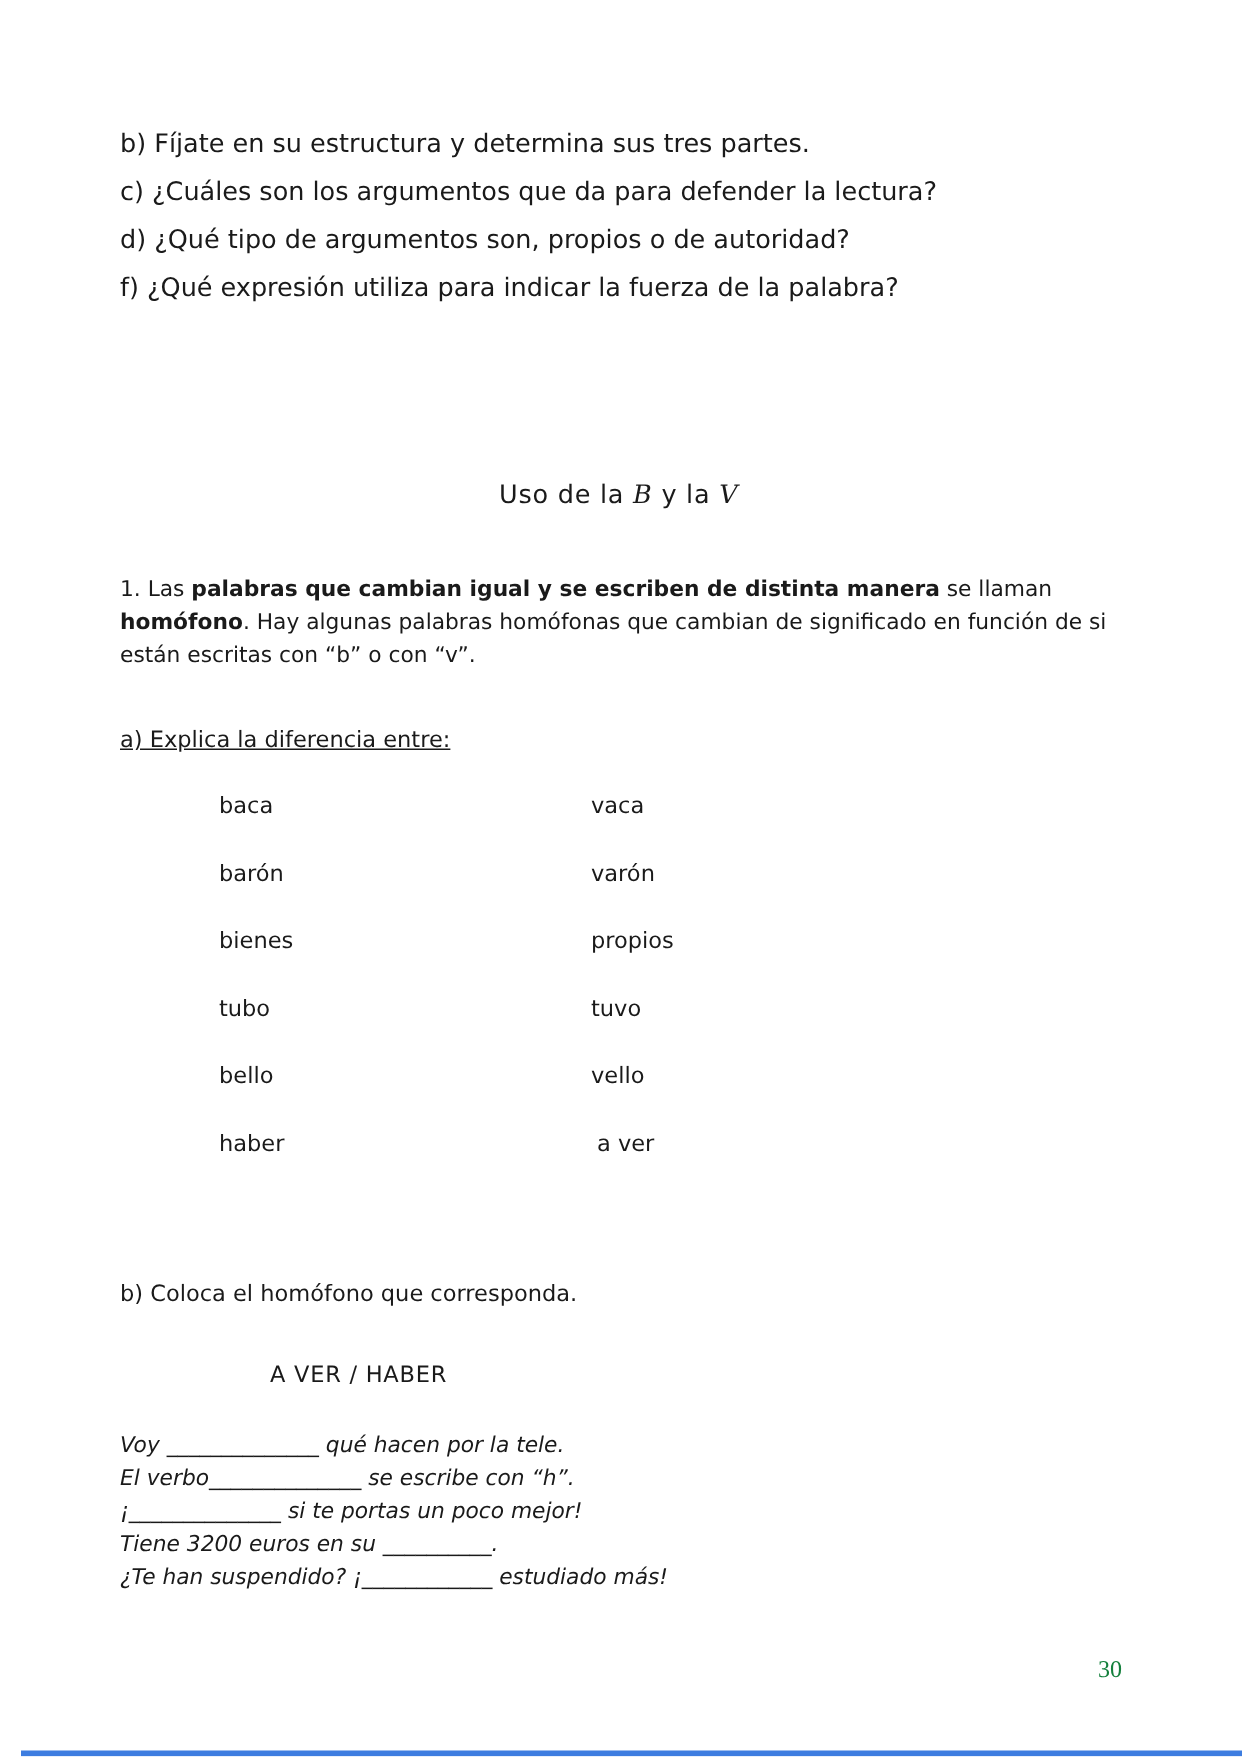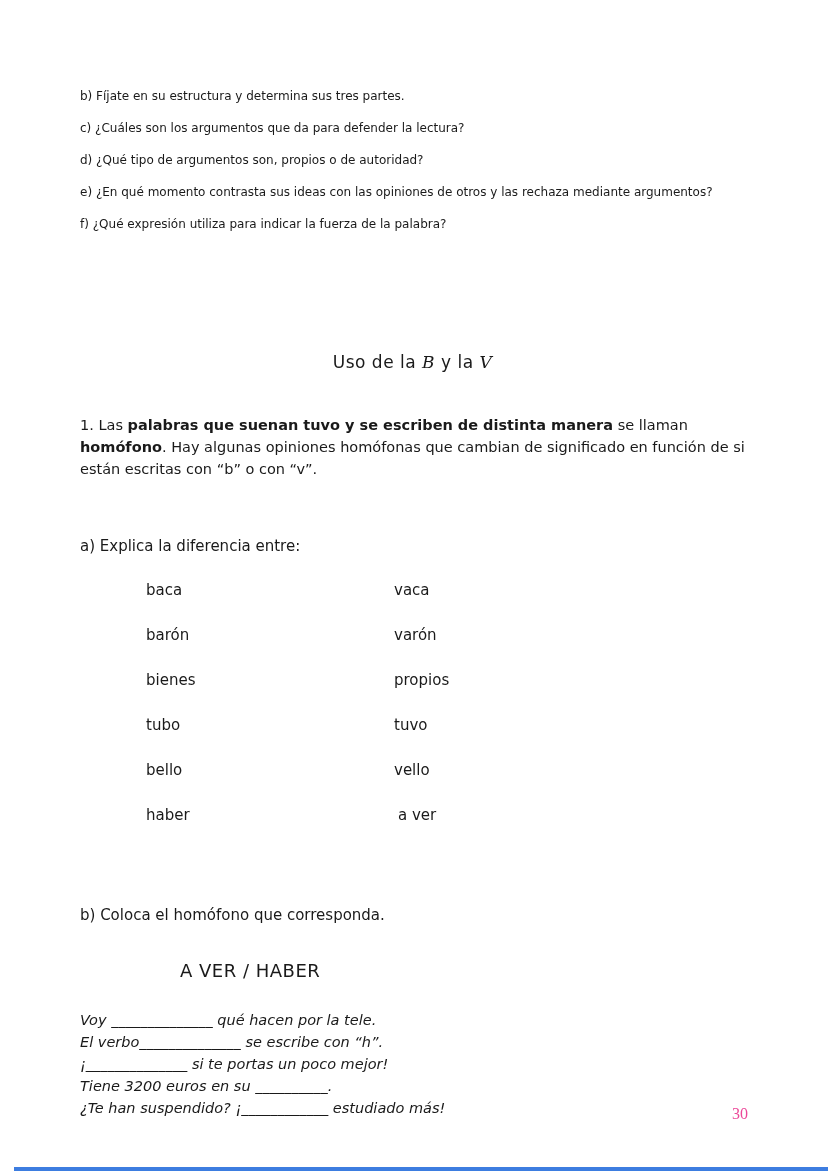--- a/index.html
+++ b/index.html
@@ -20,7 +20,7 @@
   }
   .questions p {
     margin: 0;
-    font-size: 12px;
+    font-size: 17px;
     line-height: 32px;
   }
   .section-title {

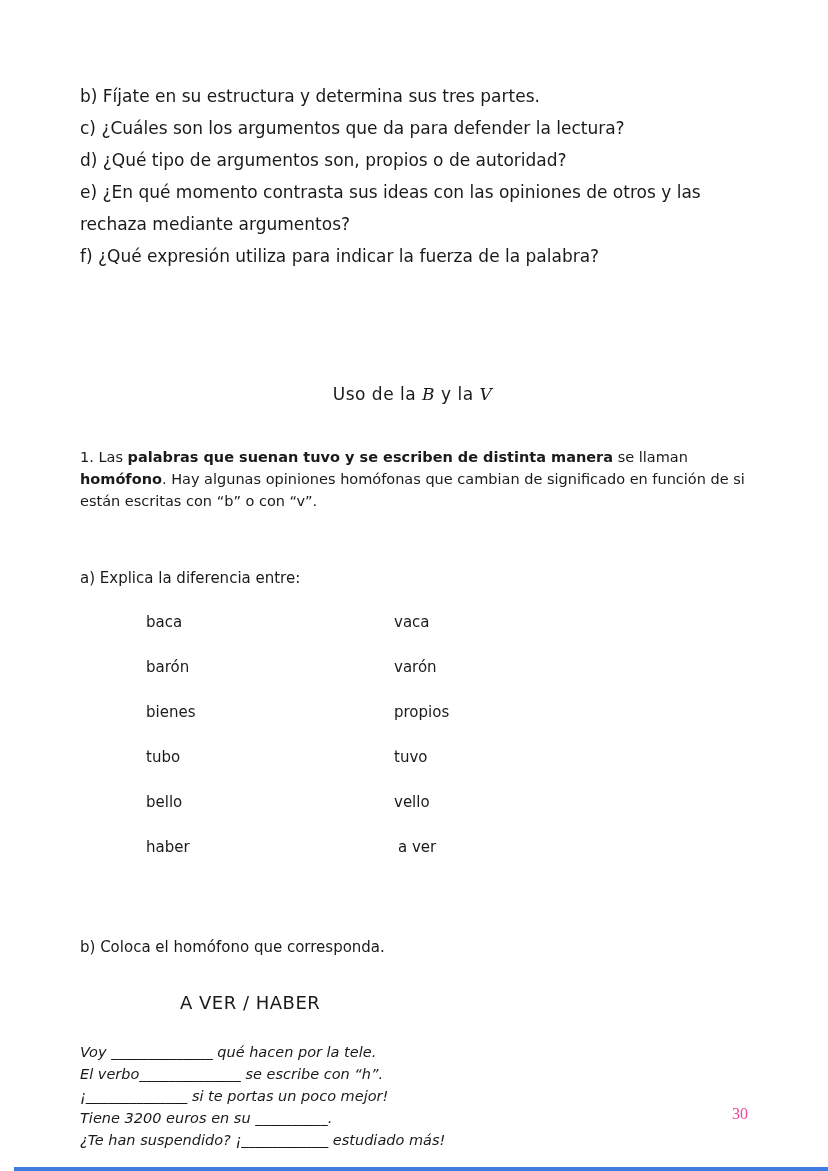--- a/index.html
+++ b/index.html
@@ -101,7 +101,6 @@
     <p>b) Fíjate en su estructura y determina sus tres partes.</p>
     <p>c) ¿Cuáles son los argumentos que da para defender la lectura?</p>
     <p>d) ¿Qué tipo de argumentos son, propios o de autoridad?</p>
-    <p>e) ¿En qué momento contrasta sus ideas con las opiniones de otros y las rechaza mediante argumentos?</p>
     <p>f) ¿Qué expresión utiliza para indicar la fuerza de la palabra?</p>
   </div>
 

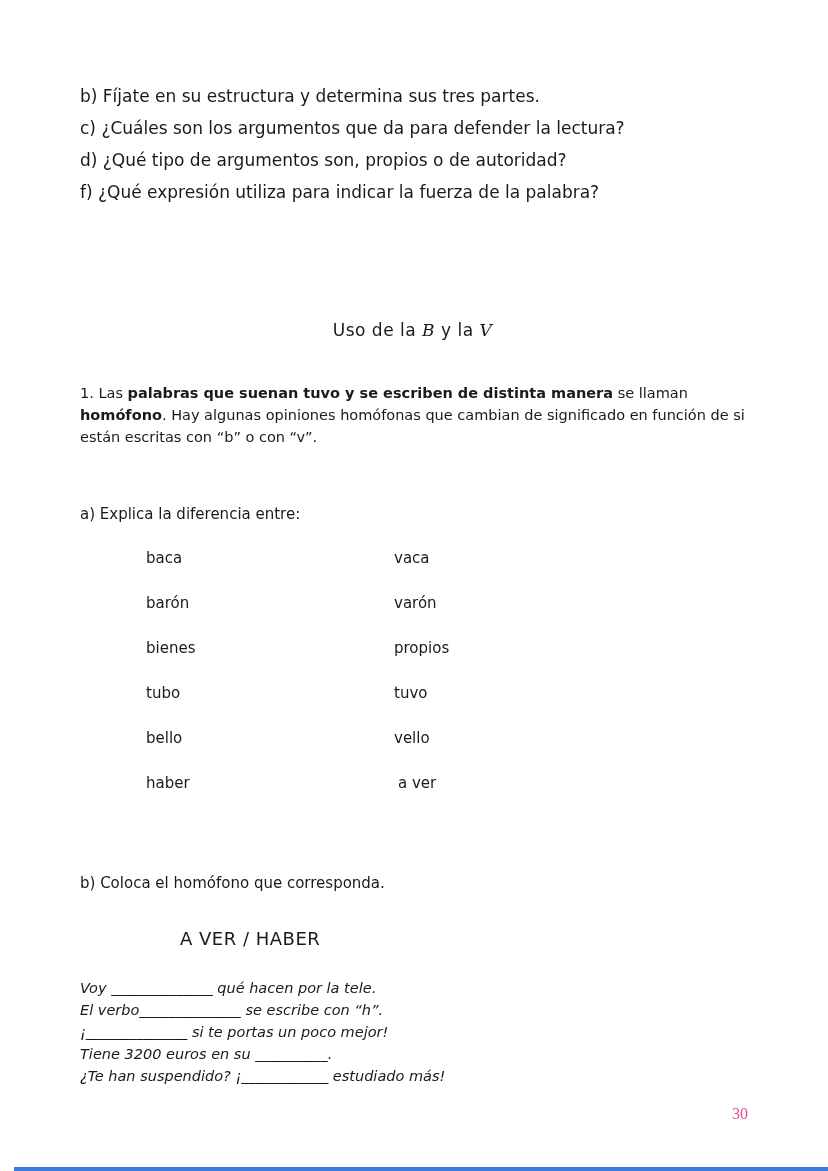--- a/index.html
+++ b/index.html
@@ -108,7 +108,7 @@
     <span>Uso de la </span><i>B</i><span> y la </span><i>V</i>
   </div>
 
-  <p class="intro"><span>1. Las </span><b>palabras que suenan tuvo y se escriben de distinta manera</b><span> se llaman </span><b>homófono</b><span>. Hay algunas opiniones homófonas que cambian de significado en función de si están escritas con “b” o con “v”.</span></p>
+  <p class="intro"><span>1. Las </span><b>palabras que cambian igual y se escriben de distinta manera</b><span> se llaman </span><b>homófono</b><span>. Hay algunas opiniones homófonas que cambian de significado en función de si están escritas con “b” o con “v”.</span></p>
 
   <p class="exercise-a-label">a)  Explica la diferencia entre:</p>
 

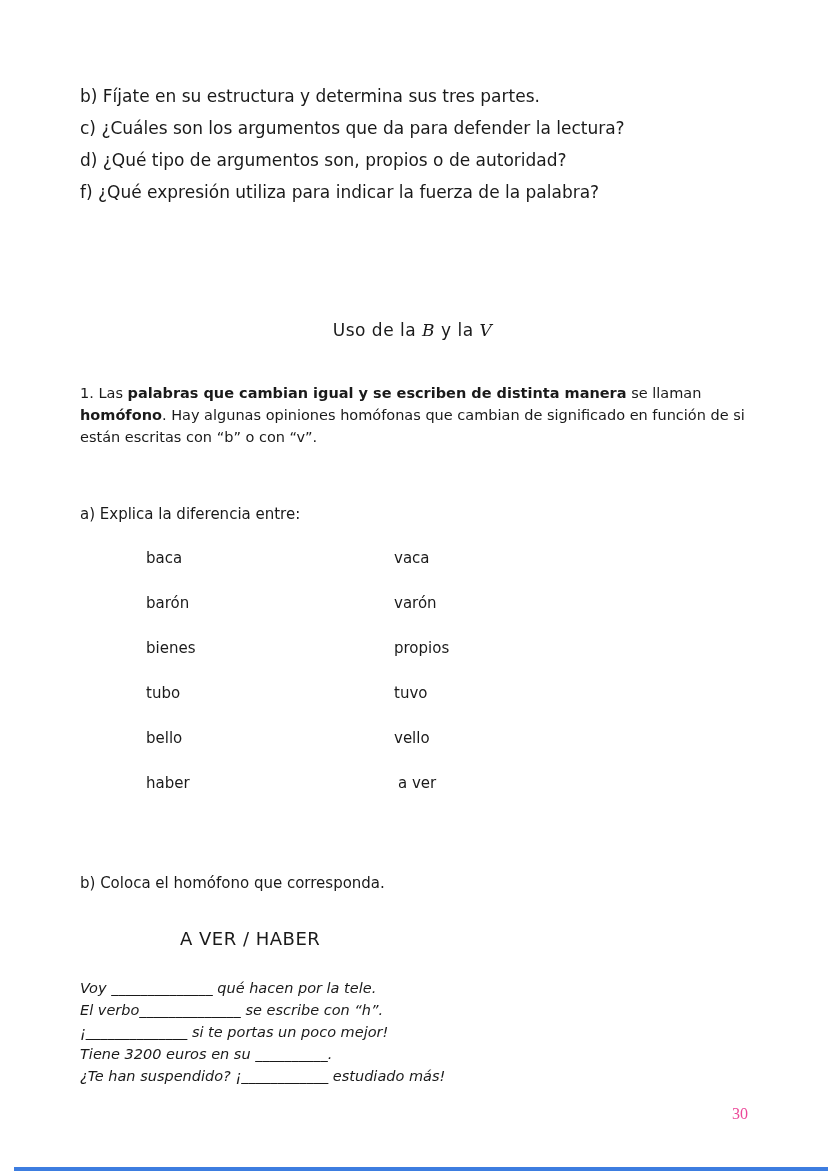--- a/index.html
+++ b/index.html
@@ -108,7 +108,7 @@
     <span>Uso de la </span><i>B</i><span> y la </span><i>V</i>
   </div>
 
-  <p class="intro"><span>1. Las </span><b>palabras que cambian igual y se escriben de distinta manera</b><span> se llaman </span><b>homófono</b><span>. Hay algunas opiniones homófonas que cambian de significado en función de si están escritas con “b” o con “v”.</span></p>
+  <p class="intro"><span>1. Las </span><b>palabras que cambian igual y se escriben de distinta manera</b><span> se llaman </span><b>homófono</b><span>. Hay algunas palabras homófonas que cambian de significado en función de si están escritas con “b” o con “v”.</span></p>
 
   <p class="exercise-a-label">a)  Explica la diferencia entre:</p>
 

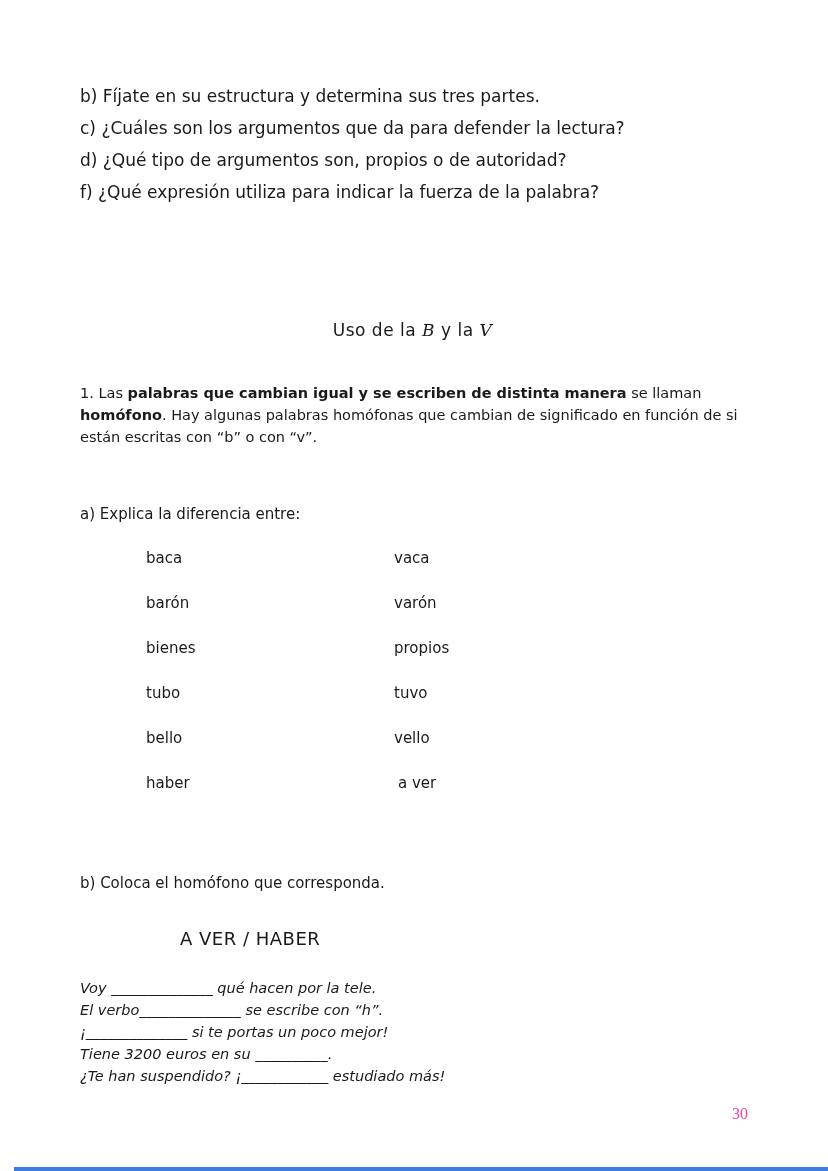--- a/index.html
+++ b/index.html
@@ -41,8 +41,9 @@
   }
   .intro b { font-weight: bold; }
   .exercise-a-label {
-    margin-top: 57px;
+    margin-top: 36px;
     font-size: 15px;
+    text-decoration: underline;
   }
   .pairs {
     margin-top: 26px;

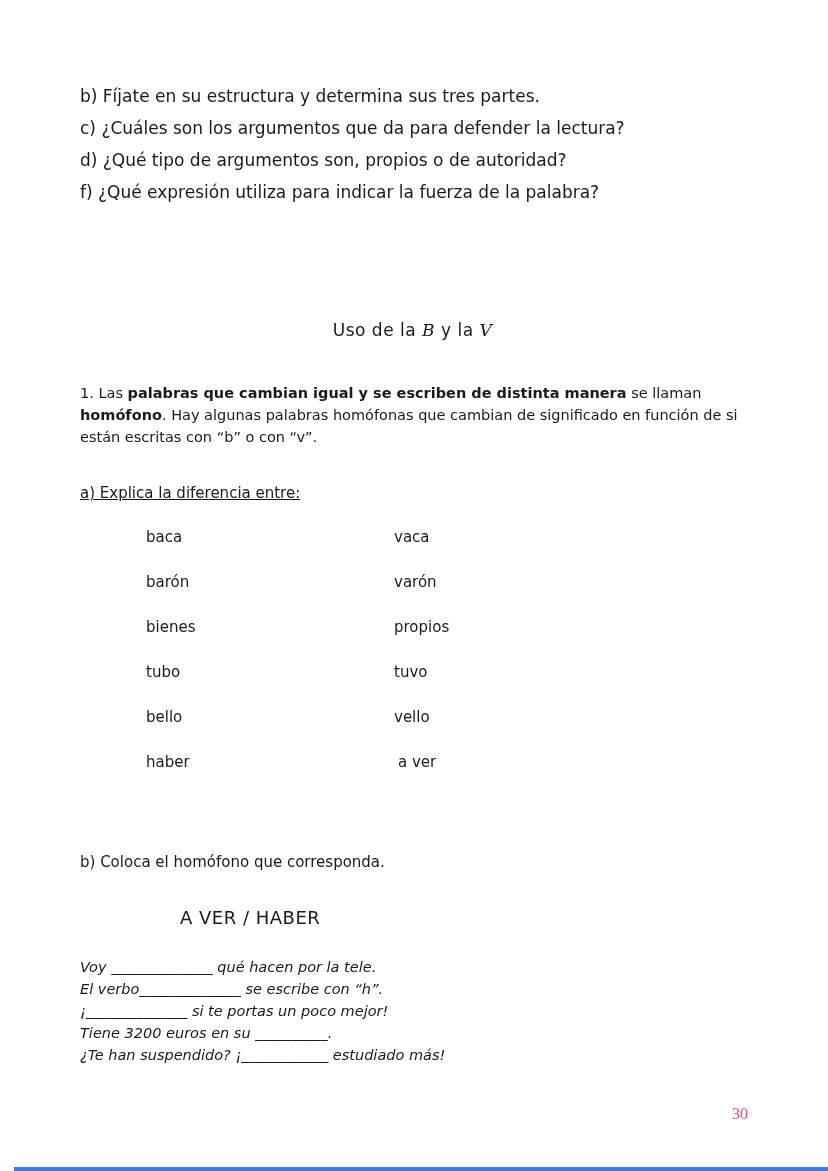--- a/index.html
+++ b/index.html
@@ -64,7 +64,7 @@
   .options-line {
     margin-top: 36px;
     margin-left: 100px;
-    font-size: 18px;
+    font-size: 15px;
     letter-spacing: 0.5px;
   }
   .sentences {

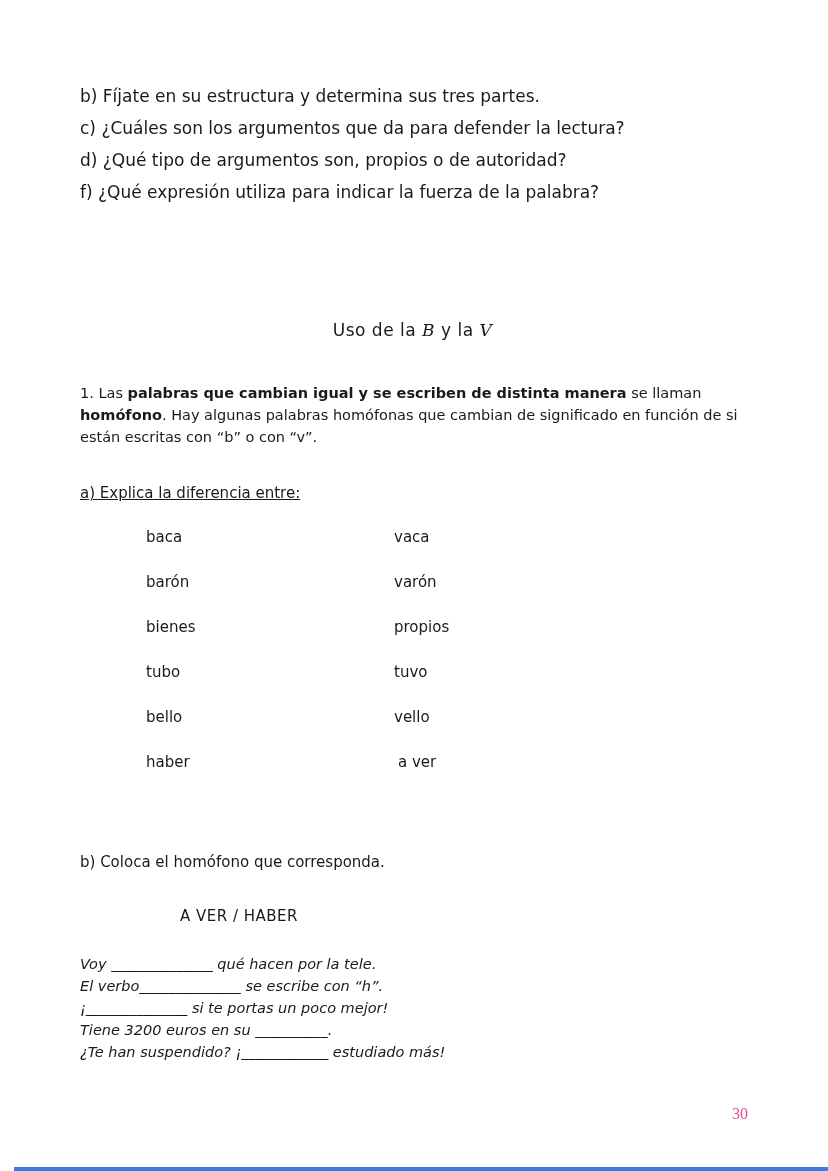--- a/index.html
+++ b/index.html
@@ -82,7 +82,7 @@
     bottom: 48px;
     font-family: "Liberation Serif", "DejaVu Serif", serif;
     font-size: 16px;
-    color: #ec4899;
+    color: #15803d;
   }
   .bottom-edge-bar {
     position: absolute;

